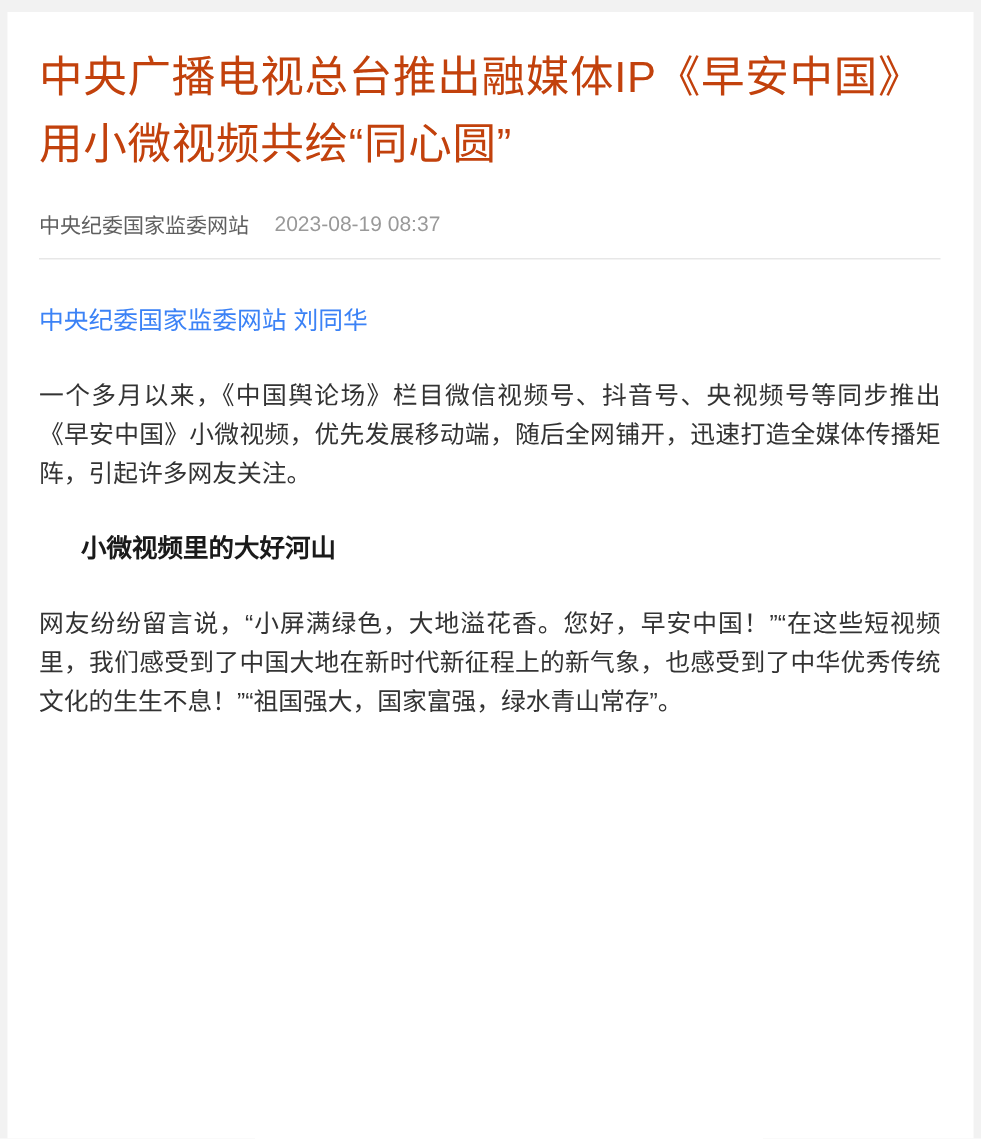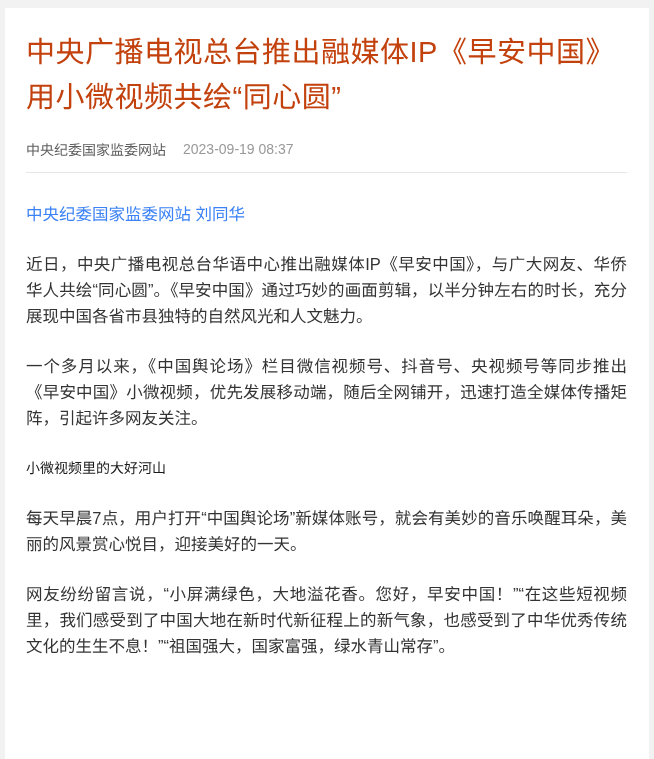--- a/index.html
+++ b/index.html
@@ -69,7 +69,7 @@
 
   <div class="meta-row">
     <span class="meta-source">中央纪委国家监委网站</span>
-    <span class="meta-date">2023-09-19 08:37</span>
+    <span class="meta-date">2023-08-19 08:37</span>
   </div>
 
   <hr class="divider">

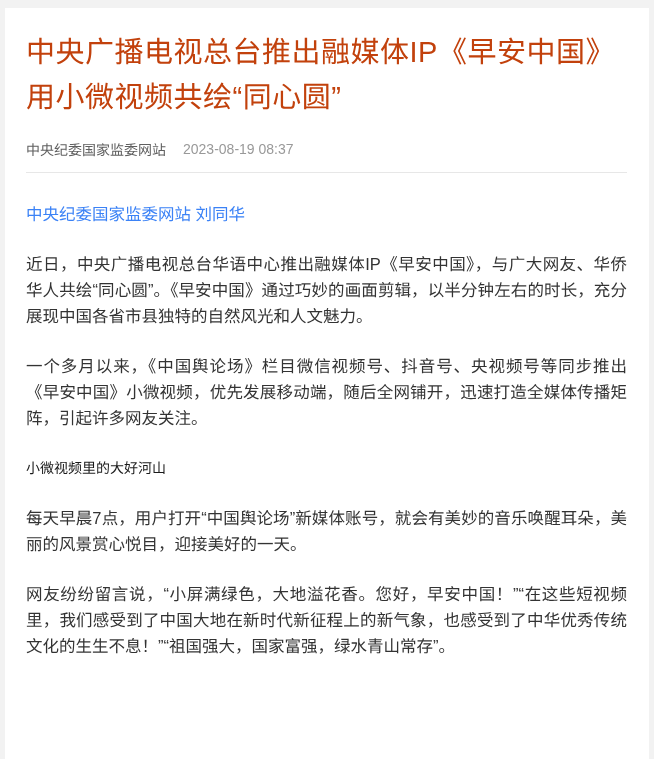--- a/index.html
+++ b/index.html
@@ -78,7 +78,6 @@
 
     <p class="byline">中央纪委国家监委网站 刘同华</p>
 
-    <p class="para">近日，中央广播电视总台华语中心推出融媒体IP《早安中国》，与广大网友、华侨华人共绘“同心圆”。《早安中国》通过巧妙的画面剪辑，以半分钟左右的时长，充分展现中国各省市县独特的自然风光和人文魅力。</p>
 
     <p class="para">一个多月以来，《中国舆论场》栏目微信视频号、抖音号、央视频号等同步推出《早安中国》小微视频，优先发展移动端，随后全网铺开，迅速打造全媒体传播矩阵，引起许多网友关注。</p>
 

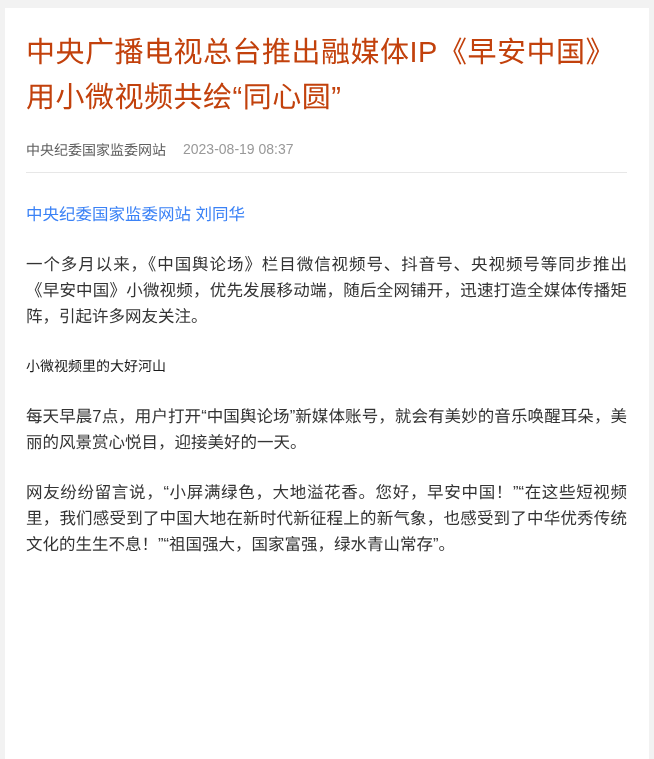--- a/index.html
+++ b/index.html
@@ -54,10 +54,11 @@
   }
   .section-heading {
     margin-top: 24px;
-    font-size: 14px;
-    font-weight: 400;
+    font-size: 17px;
+    font-weight: 700;
     color: #1a1a1a;
     line-height: 26px;
+    margin-left: 28px;
   }
 </style>
 </head>

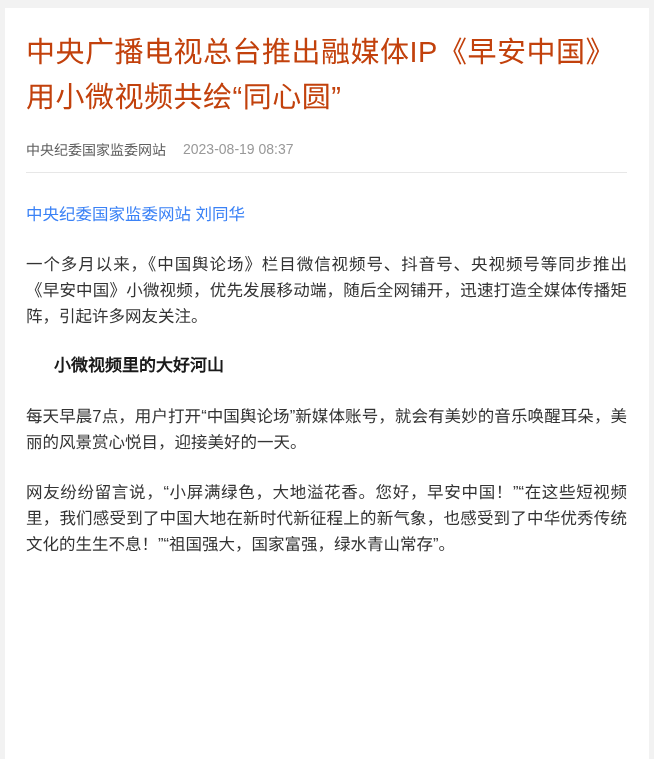--- a/index.html
+++ b/index.html
@@ -84,7 +84,6 @@
 
     <h2 class="section-heading">小微视频里的大好河山</h2>
 
-    <p class="para">每天早晨7点，用户打开“中国舆论场”新媒体账号，就会有美妙的音乐唤醒耳朵，美丽的风景赏心悦目，迎接美好的一天。</p>
 
 
     <p class="para">网友纷纷留言说，“小屏满绿色，大地溢花香。您好，早安中国！”“在这些短视频里，我们感受到了中国大地在新时代新征程上的新气象，也感受到了中华优秀传统文化的生生不息！”“祖国强大，国家富强，绿水青山常存”。</p>

